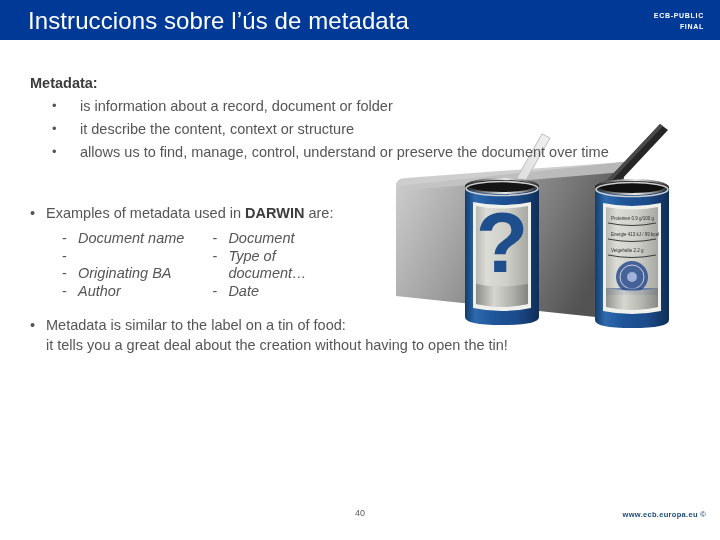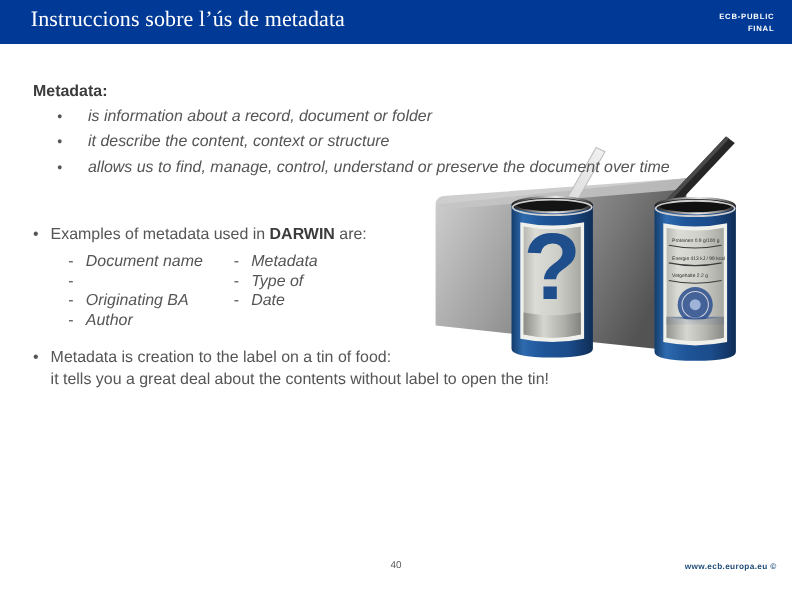--- a/index.html
+++ b/index.html
@@ -36,11 +36,10 @@
     position: absolute;
     left: 28px;
     top: 7px;
-    font-size: 20px;
+    font-size: 24px;
     color: #ffffff;
     letter-spacing: 0.1px;
     white-space: nowrap;
-    font-family: Liberation Serif, serif;
   }
   .classification {
     position: absolute;

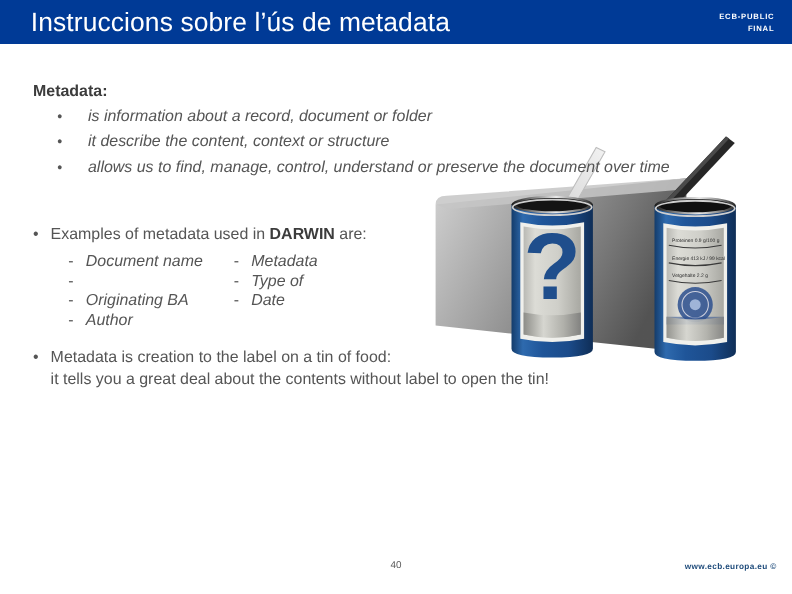--- a/index.html
+++ b/index.html
@@ -97,7 +97,6 @@
   .sub-list .txt {
     white-space: nowrap;
     line-height: 20px;
-    font-style: italic;
   }
 
   .examples-line {

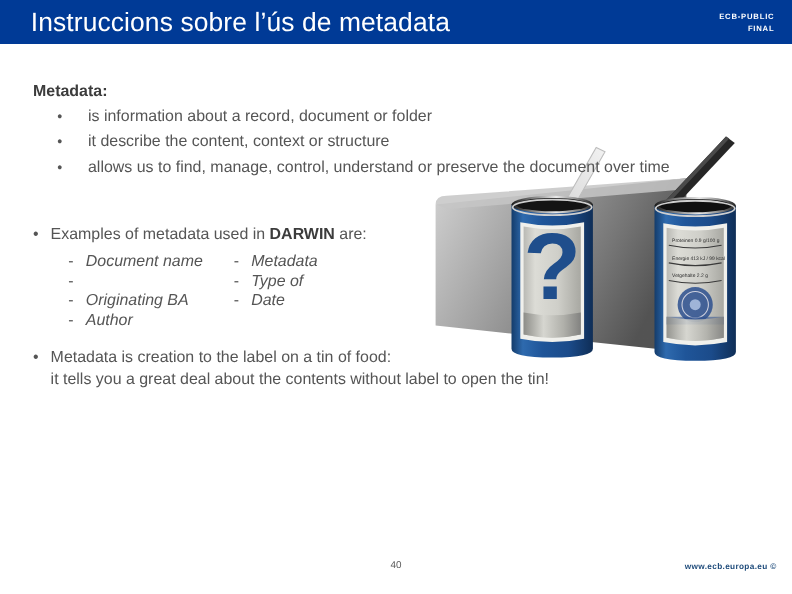--- a/index.html
+++ b/index.html
@@ -334,7 +334,7 @@
       <div class="ex-col col-b">
         <div class="row">
           <span class="mark">-</span>
-          <span class="txt">Metadata</span>
+          <span class="txt">Document</span>
         </div>
         <div class="row">
           <span class="mark">-</span>

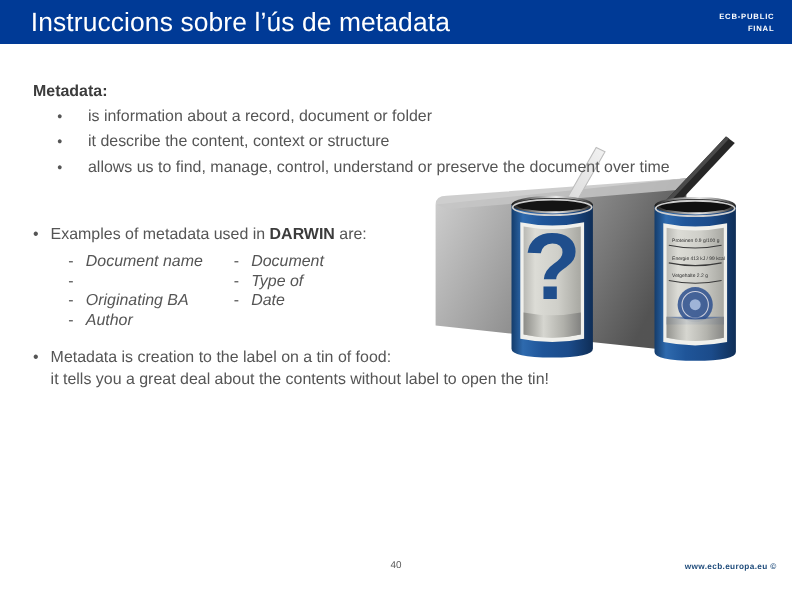--- a/index.html
+++ b/index.html
@@ -341,6 +341,10 @@
           <span class="txt">Type of</span>
         </div>
         <div class="row">
+          <span class="mark"></span>
+          <span class="txt indent">document…</span>
+        </div>
+        <div class="row">
           <span class="mark">-</span>
           <span class="txt">Date</span>
         </div>

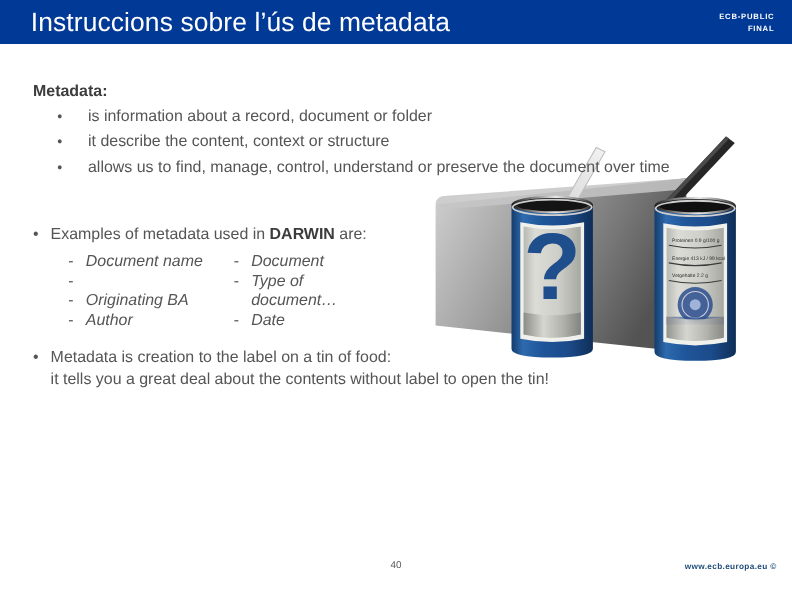--- a/index.html
+++ b/index.html
@@ -352,7 +352,7 @@
     </div>
 
     <div class="closing">
-      <span><span class="bullet">•</span><span>Metadata is creation to the label on a tin of food:</span></span>
+      <span><span class="bullet">•</span><span>Metadata is similar to the label on a tin of food:</span></span>
       <span class="l2">it tells you a great deal about the contents without label to open the tin!</span>
     </div>
   </div>

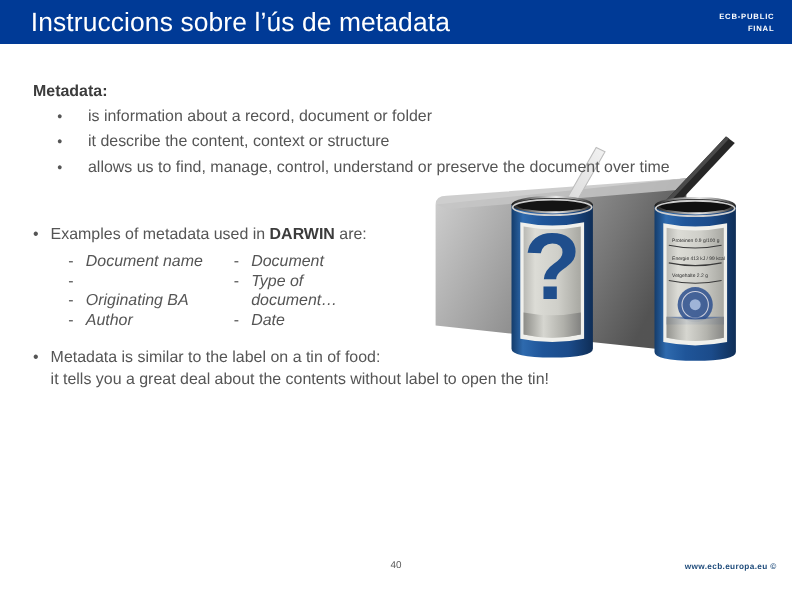--- a/index.html
+++ b/index.html
@@ -353,7 +353,7 @@
 
     <div class="closing">
       <span><span class="bullet">•</span><span>Metadata is similar to the label on a tin of food:</span></span>
-      <span class="l2">it tells you a great deal about the contents without label to open the tin!</span>
+      <span class="l2">it tells you a great deal about the creation without having to open the tin!</span>
     </div>
   </div>
 

